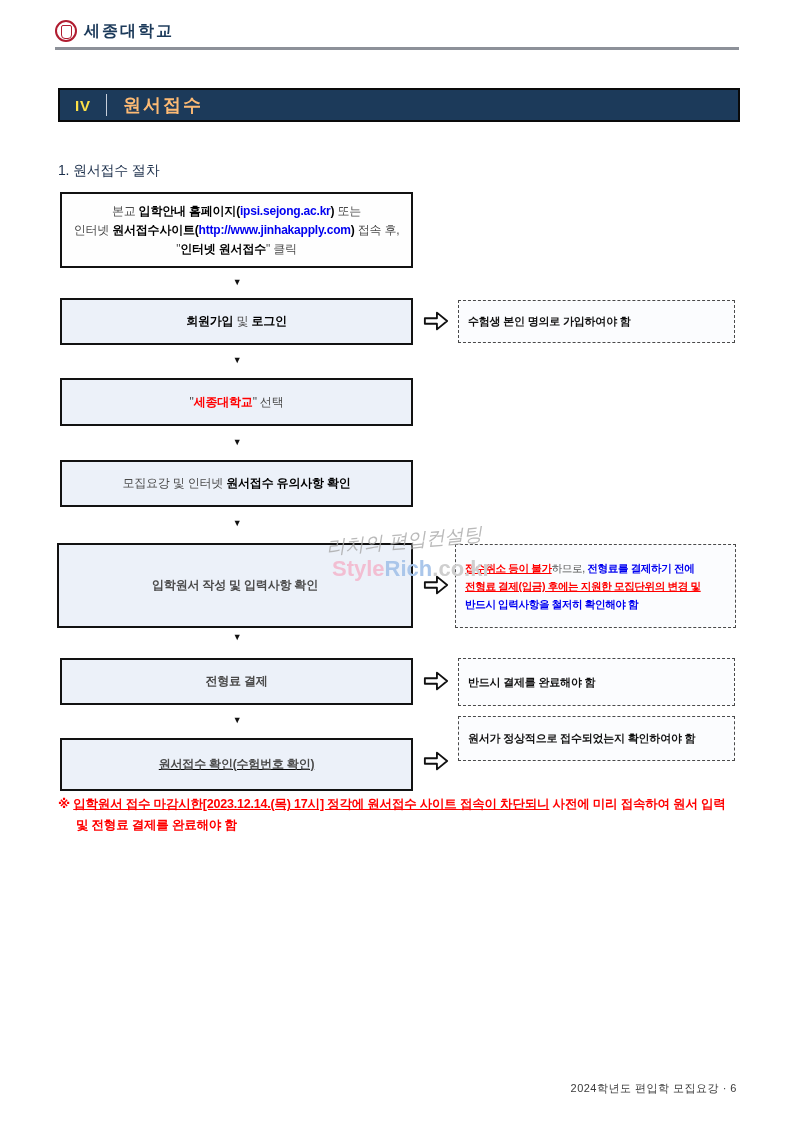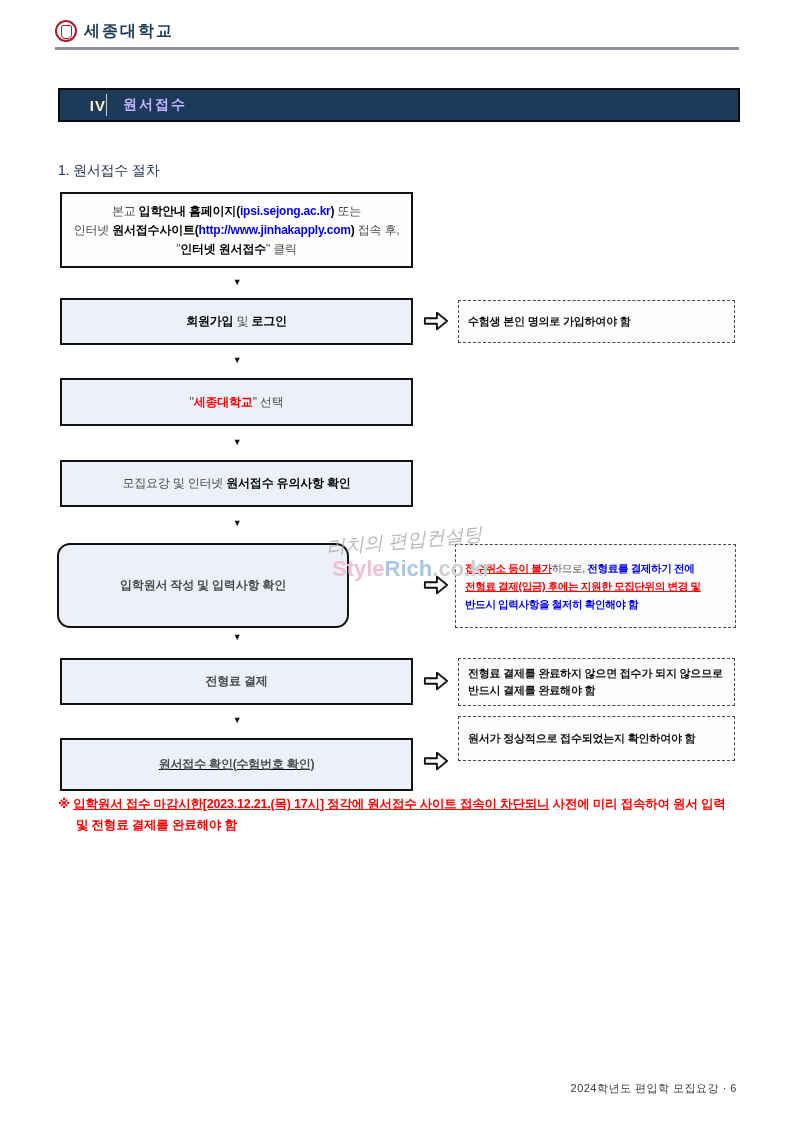--- a/index.html
+++ b/index.html
@@ -16,7 +16,7 @@
 
   
   .chapter-bar { position:absolute; left:58px; top:88px; width:682px; height:34px; background:#1c3a5a; border:2px solid #0a0a0a; display:flex; align-items:center; }
-  .chapter-numeral { width:46px; text-align:right; color:#fef9c3; font-size:15px; font-weight:bold; letter-spacing:1px; }
+  .chapter-numeral { width:46px; text-align:center; color:#fde047; font-size:15px; font-weight:bold; letter-spacing:1px; }
   .chapter-divider { width:1px; height:22px; background:#c7cfdb; }
   .chapter-title { color:#c4b5fd; font-size:14px; font-weight:bold; margin-left:16px; letter-spacing:2px; }
 

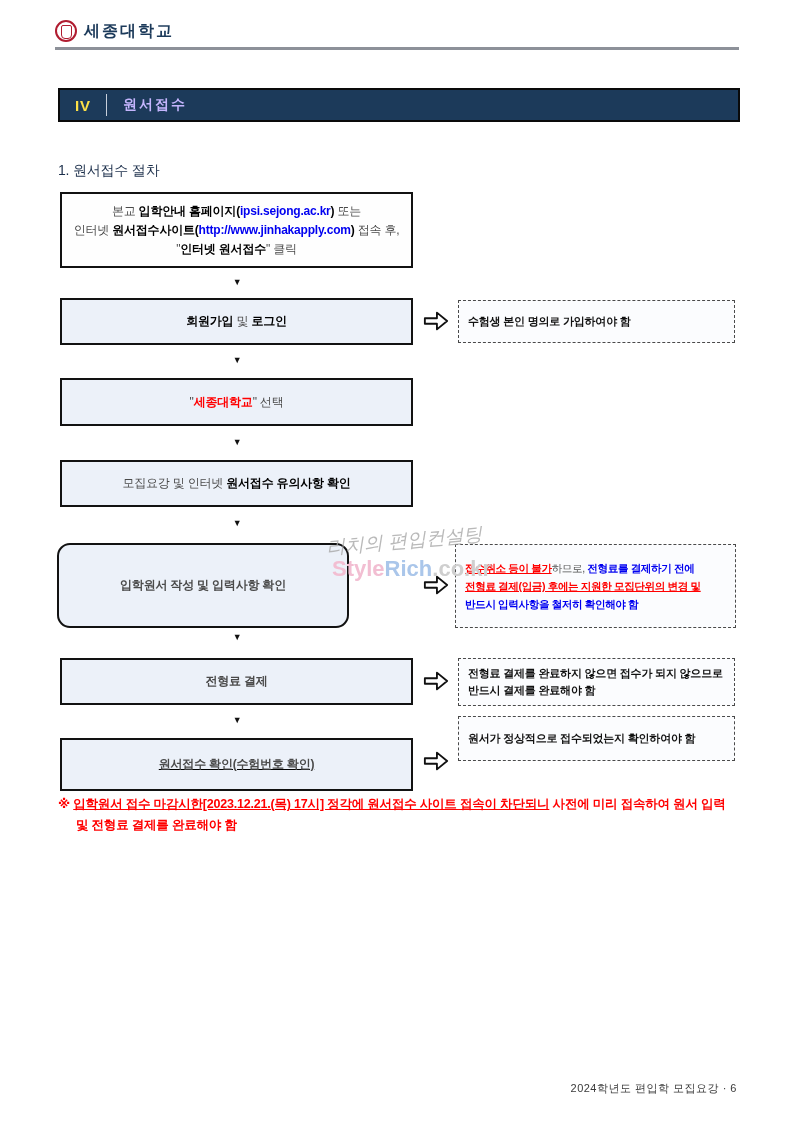--- a/index.html
+++ b/index.html
@@ -18,7 +18,7 @@
   .chapter-bar { position:absolute; left:58px; top:88px; width:682px; height:34px; background:#1c3a5a; border:2px solid #0a0a0a; display:flex; align-items:center; }
   .chapter-numeral { width:46px; text-align:center; color:#fde047; font-size:15px; font-weight:bold; letter-spacing:1px; }
   .chapter-divider { width:1px; height:22px; background:#c7cfdb; }
-  .chapter-title { color:#c4b5fd; font-size:14px; font-weight:bold; margin-left:16px; letter-spacing:2px; }
+  .chapter-title { color:#fdba74; font-size:18px; font-weight:bold; margin-left:16px; letter-spacing:2px; }
 
   .section-heading { position:absolute; left:58px; top:162px; font-size:14px; font-weight:normal; color:#1b2e4a; }
 

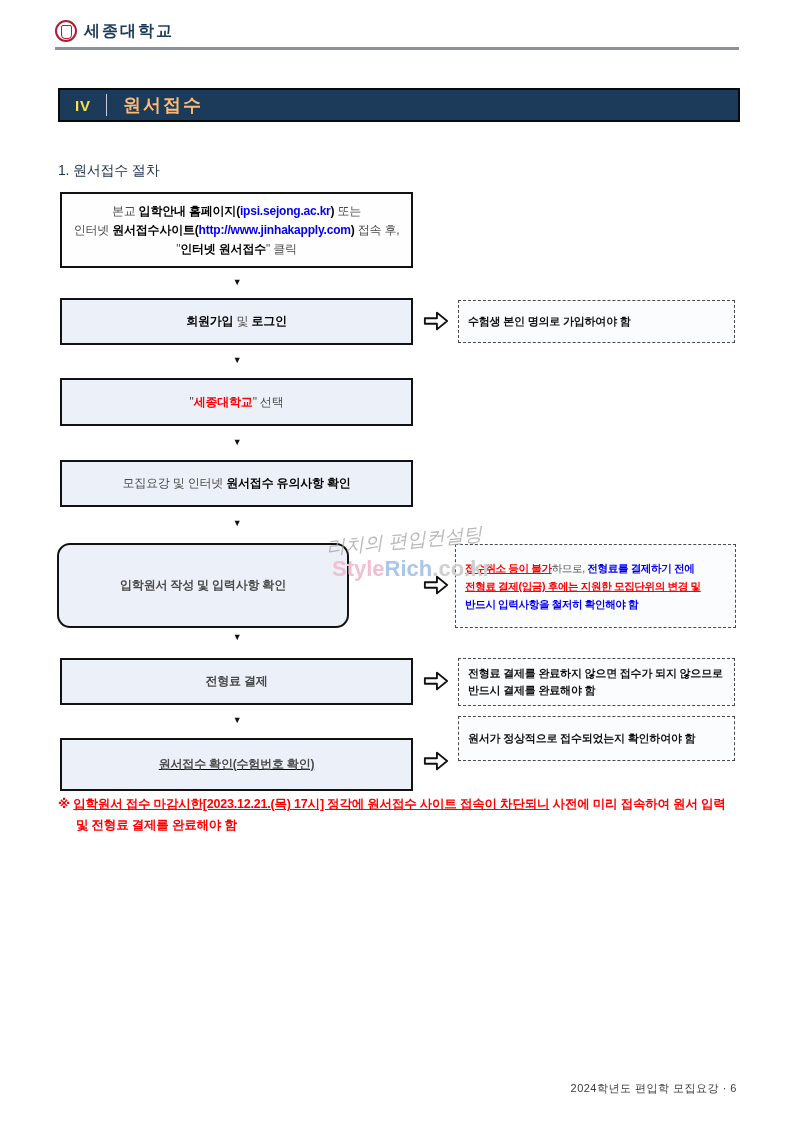--- a/index.html
+++ b/index.html
@@ -36,7 +36,7 @@
   .box2 { left:60px; top:298px; width:353px; height:47px; }
   .box3 { left:60px; top:378px; width:353px; height:48px; }
   .box4 { left:60px; top:460px; width:353px; height:47px;align-items:center; }
-  .box5 { left:57px; top:543px; width:292px; height:85px;border-radius:13px; }
+  .box5 { left:57px; top:543px; width:356px; height:85px; }
   .box6 { left:60px; top:658px; width:353px; height:47px; }
   .box7 { left:60px; top:738px; width:353px; height:53px;text-decoration:underline; }
   .label-12 { font-size:12.5px; }

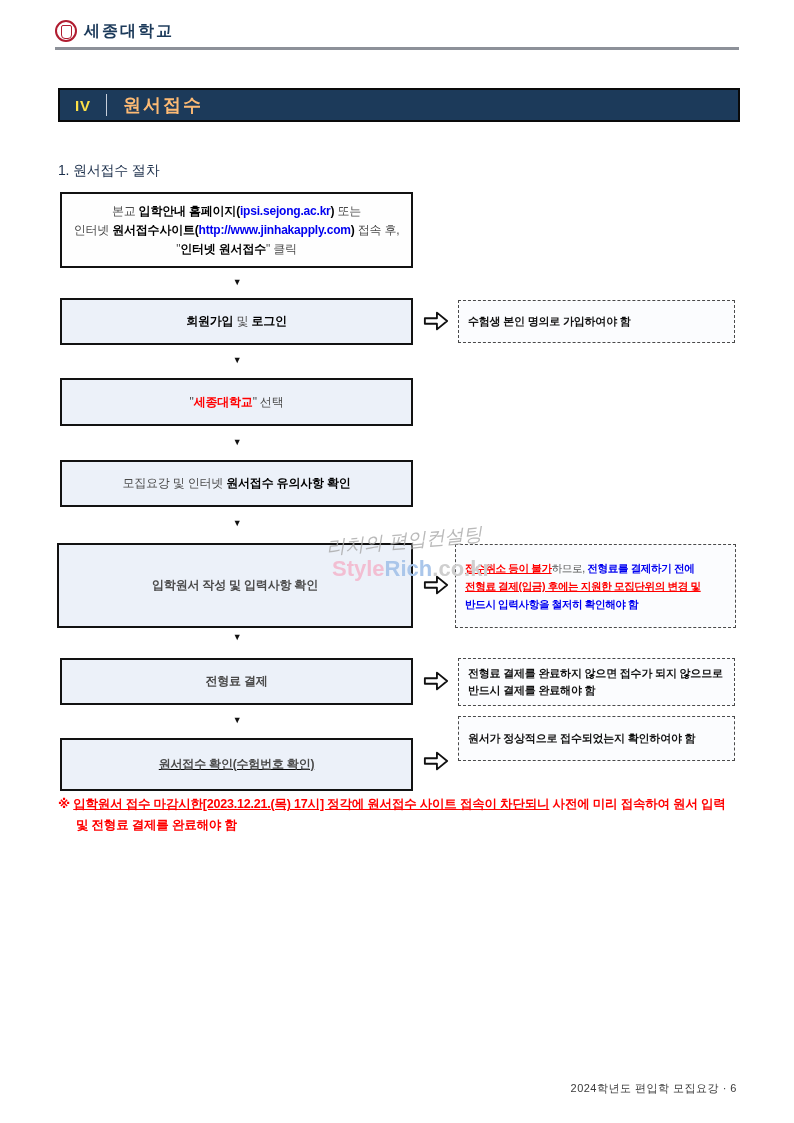--- a/index.html
+++ b/index.html
@@ -144,7 +144,6 @@
       <path d="M2 8 h13 v-6 l11 9 -11 9 v-6 h-13 z" fill="#ffffff" stroke="#111111" stroke-width="2" stroke-linejoin="round"></path>
     </svg>
   <div class="dnote bold n6">
-    <div>전형료 결제를 완료하지 않으면 접수가 되지 않으므로</div>
     <div>반드시 결제를 완료해야 함</div>
   </div>
 

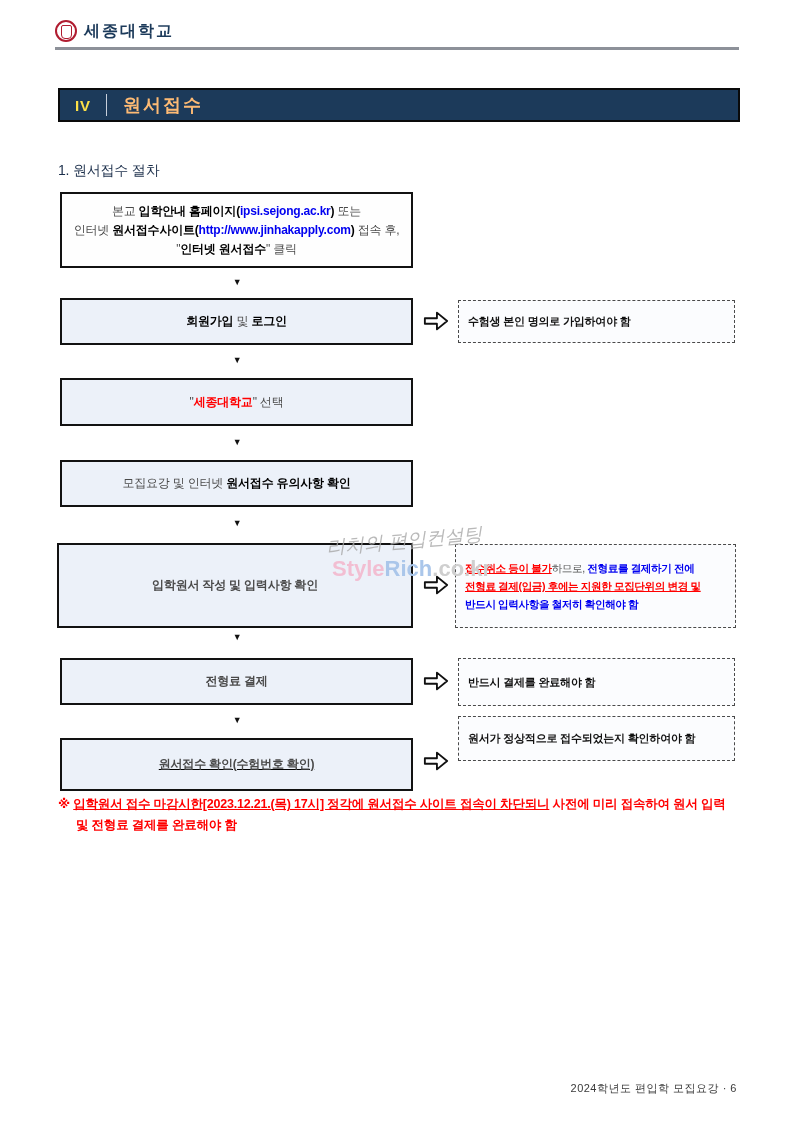--- a/index.html
+++ b/index.html
@@ -160,7 +160,7 @@
     </div>
 
   <div class="deadline">
-    <span>※ </span><span class="ul">입학원서 접수 마감시한[2023.12.21.(목) 17시] 정각에 원서접수 사이트 접속이 차단되니</span><span> 사전에 미리 접속하여 원서 입력 및 전형료 결제를 완료해야 함</span>
+    <span>※ </span><span class="ul">입학원서 접수 마감시한[2023.12.14.(목) 17시] 정각에 원서접수 사이트 접속이 차단되니</span><span> 사전에 미리 접속하여 원서 입력 및 전형료 결제를 완료해야 함</span>
   </div>
 
   <div class="wm wm-line1">리치의 편입컨설팅</div>

